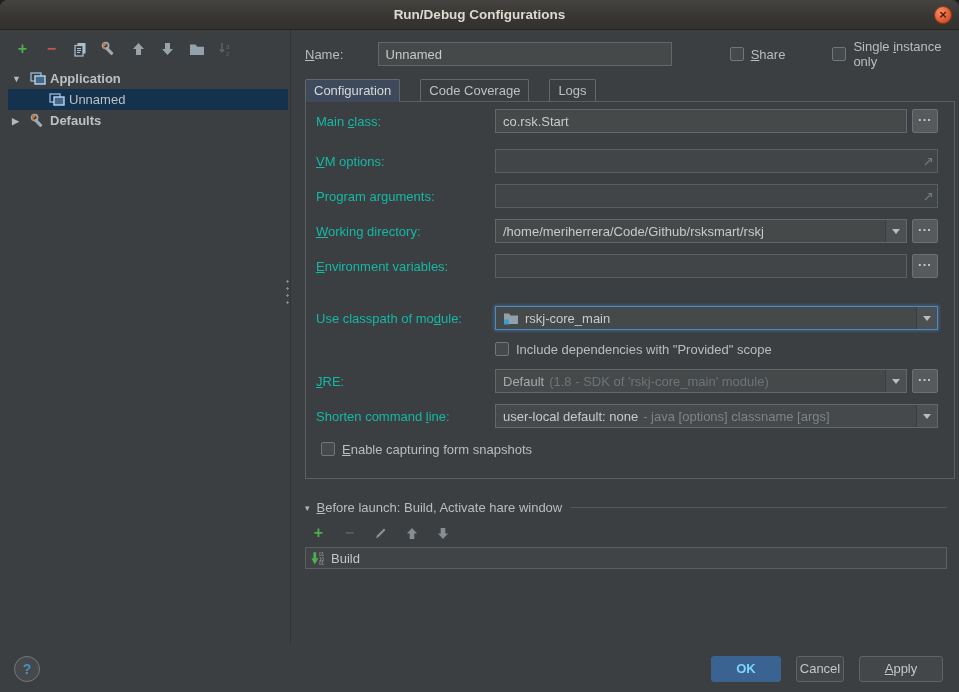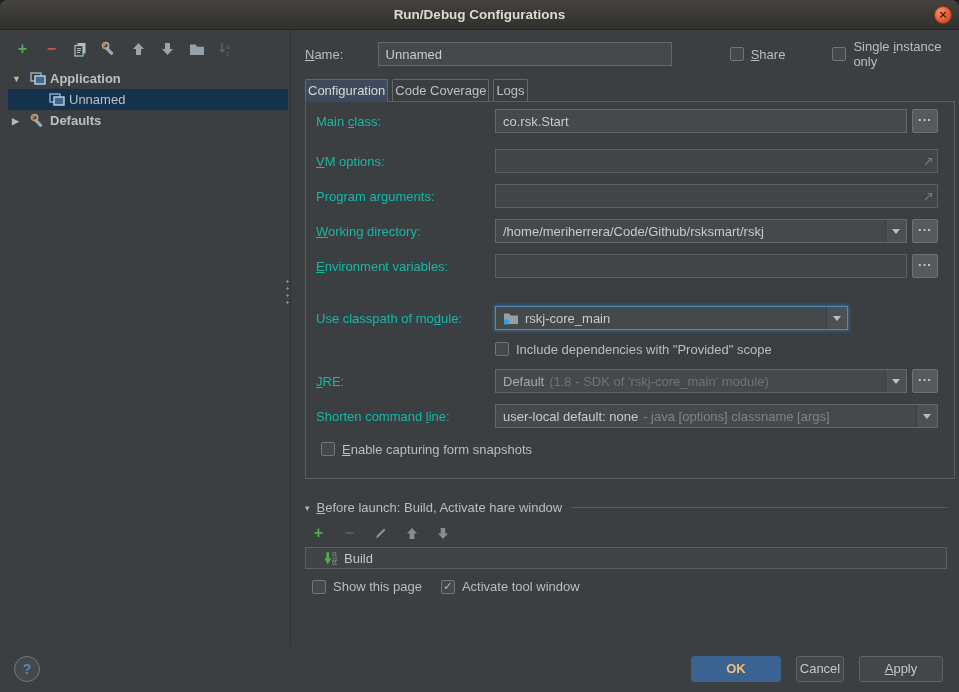--- a/index.html
+++ b/index.html
@@ -47,8 +47,8 @@
   .mn { text-decoration:underline; text-underline-offset:1px; }
 
   .tabs { display:flex; margin-top:13px; position:relative; z-index:2; }
-  .tab { height:23px; line-height:21px; padding:0 2px; background:#3b3e40; border:1px solid #64686b; border-bottom:1px solid #5b5f61;
-    margin-right:4px; margin-bottom:-1px; border-radius:2px 2px 0 0; color:#bcc0c2; cursor:pointer; }
+  .tab { height:23px; line-height:21px; padding:0 8px; background:#3b3e40; border:1px solid #64686b; border-bottom:1px solid #5b5f61;
+    margin-right:20px; margin-bottom:-1px; border-radius:2px 2px 0 0; color:#bcc0c2; cursor:pointer; }
   .tab.selected { background:#3e4a5c; border-bottom:1px solid #3e4a5c; color:#d6d9da; }
 
   .tab-pane { border:1px solid #5b5f61; height:378px; padding-left:10px; position:relative; z-index:1; }

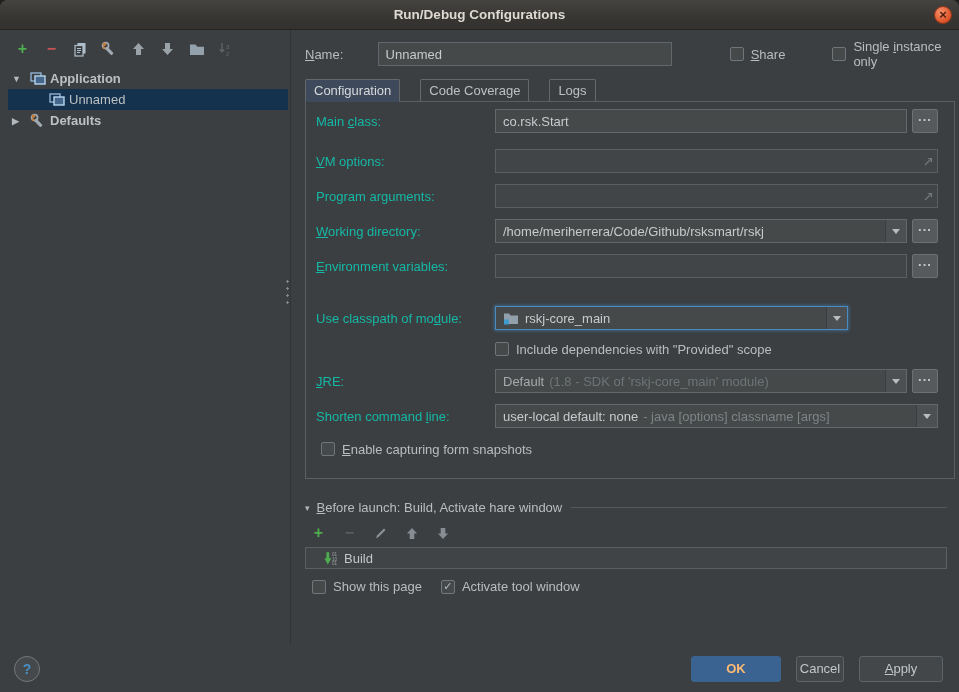--- a/index.html
+++ b/index.html
@@ -273,7 +273,7 @@
         <div class="frow" style="margin-top:28px">
           <span class="lbl"><span>Use classpath of mo</span><span class="mn">d</span><span>ule:</span></span>
           <span class="fields">
-            <span class="combo focused" style="width:353px">
+            <span class="combo focused" style="width:443px">
               <span class="combo-text">
                 <span style="display:inline-flex">
                   <svg width="16" height="13" viewBox="0 0 16 13">

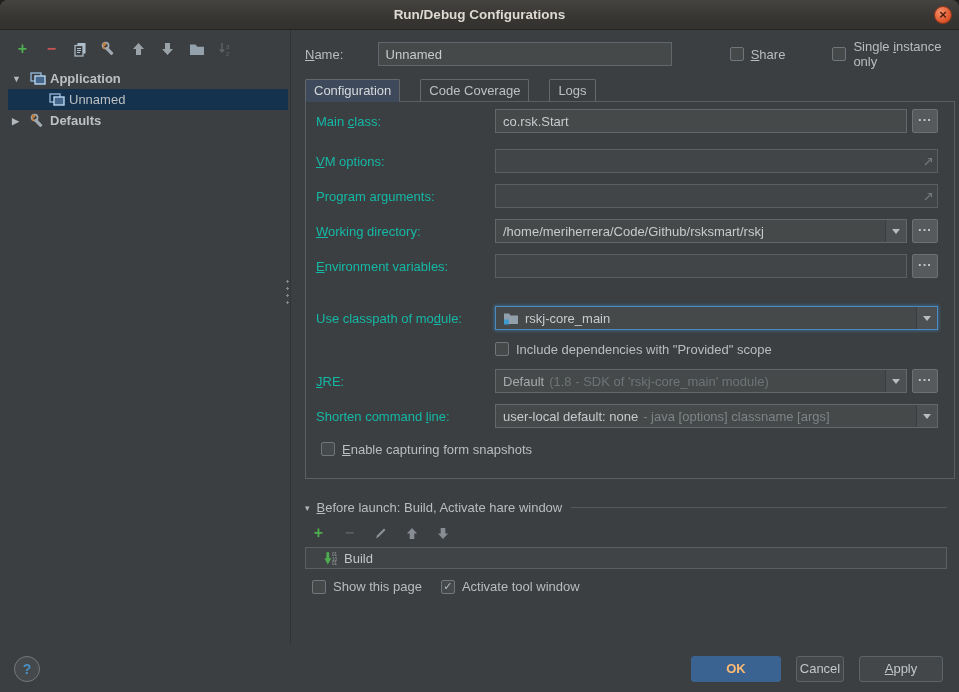--- a/index.html
+++ b/index.html
@@ -76,7 +76,7 @@
   .bl-sep { flex:1; height:1px; background:#55595b; margin-left:9px; }
   .bl-toolbar { display:flex; align-items:center; gap:14px; margin-top:10px; padding-left:5px; height:16px; }
   .glyph-remove-dim { color:#595d60; font-size:16px; font-weight:bold; line-height:1; }
-  .bl-task { margin-top:6px; height:22px; border:1px solid #5b5f61; background:#404446; display:flex; align-items:center; padding:0 18px; }
+  .bl-task { margin-top:6px; height:22px; border:1px solid #5b5f61; background:#404446; display:flex; align-items:center; padding:0 5px; }
   .bl-task-label { margin-left:5px; color:#c2c6c8; }
   .bl-cbs { margin-top:10px; display:flex; align-items:center; padding-left:7px; }
 

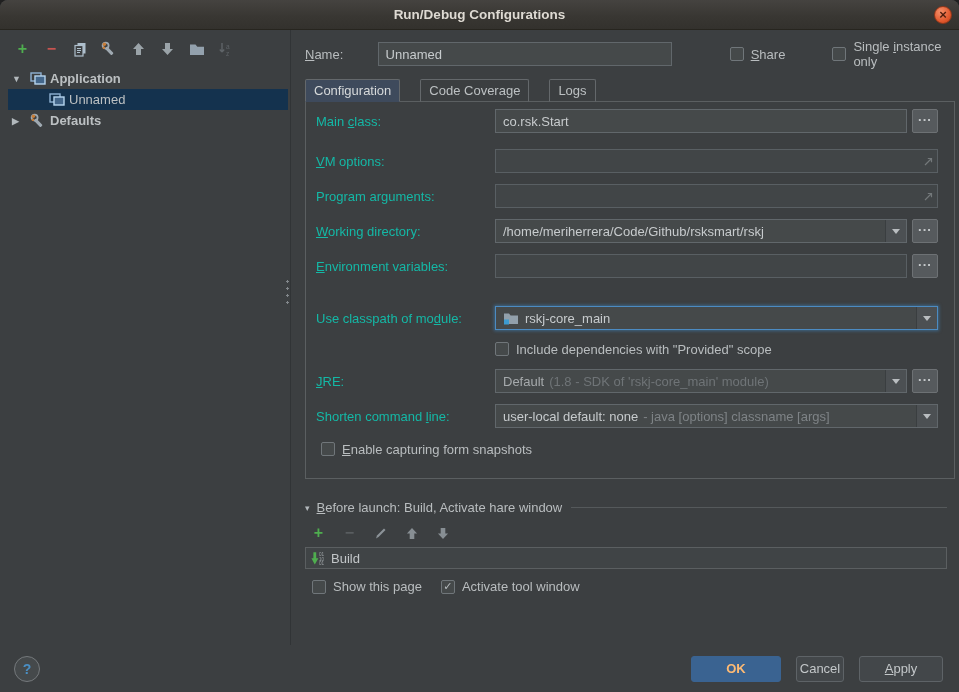--- a/index.html
+++ b/index.html
@@ -373,14 +373,6 @@
           </span>
           <span class="bl-task-label">Build</span>
         </div>
-        <div class="bl-cbs">
-          <span class="cb"></span>
-          <span class="cb-label">Show this page</span>
-          <span class="cb" style="margin-left:19px">
-              <span class="ck">✓</span>
-            </span>
-          <span class="cb-label">Activate tool window</span>
-        </div>
       </div>
 
     </div>

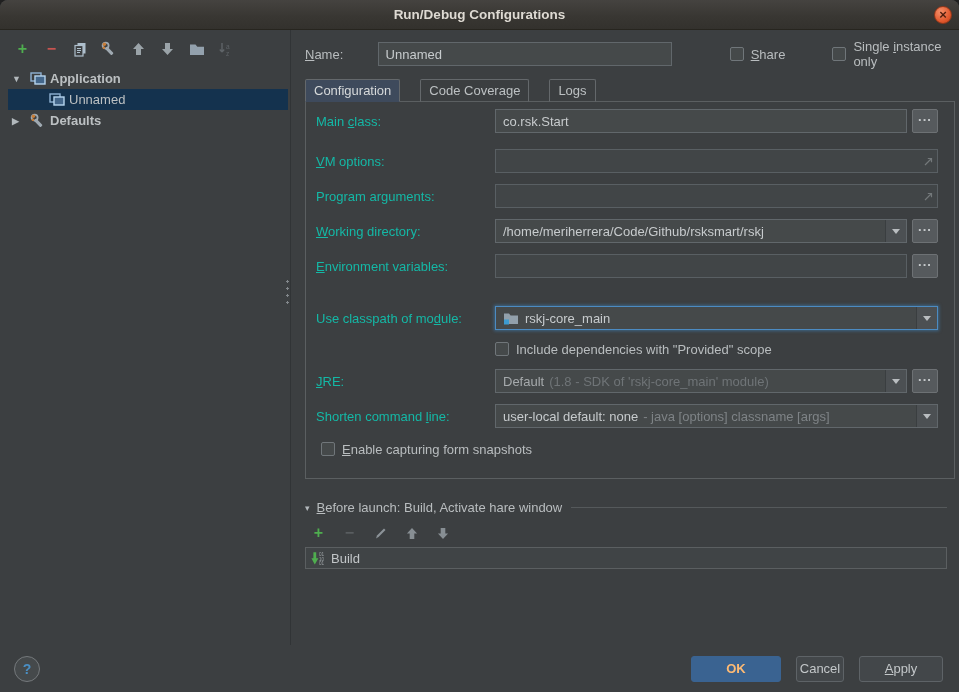--- a/index.html
+++ b/index.html
@@ -86,7 +86,7 @@
     color:#4a8fc4; font-weight:bold; font-size:14px; cursor:pointer; }
   .spacer { flex:1; }
   .btn { height:26px; border-radius:3px; display:flex; align-items:center; justify-content:center; cursor:pointer; font:13px "Liberation Sans",sans-serif; }
-  .btn-ok { width:90px; background:#3a6391; border:1px solid #3a6391; color:#fdba74; font-weight:bold; }
+  .btn-ok { width:70px; background:#3a6391; border:1px solid #3a6391; color:#7dd3fc; font-weight:bold; }
   .btn-sec { background:#43474a; border:1px solid #5e6367; color:#c3c7c9; margin-left:15px; }
   .btn-cancel { width:48px; }
   .btn-apply { width:84px; }

